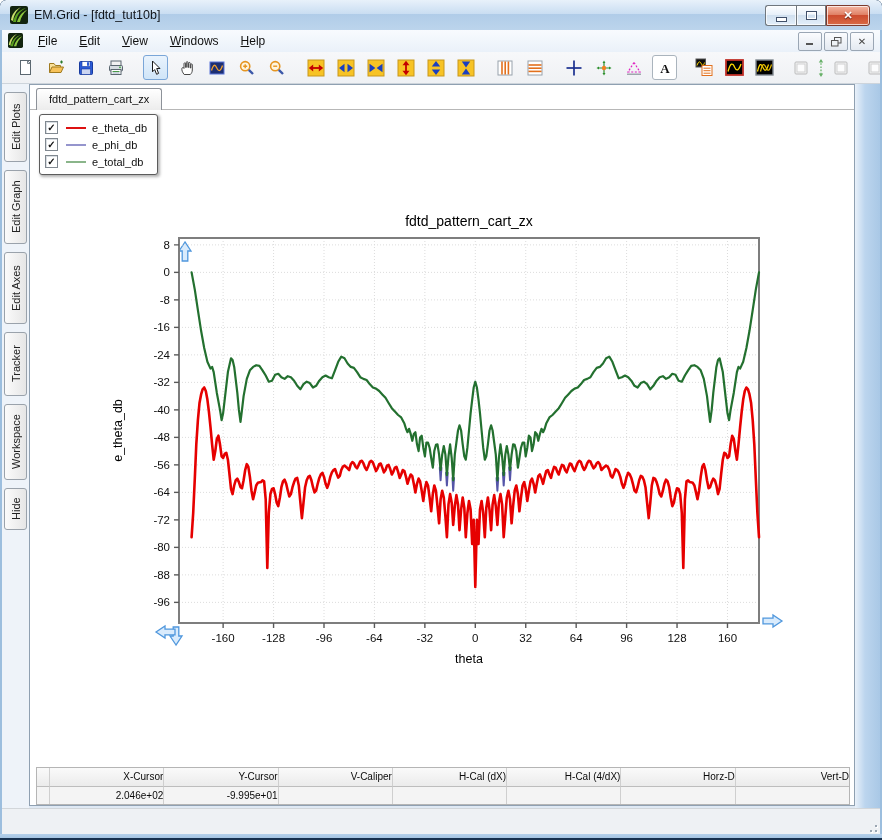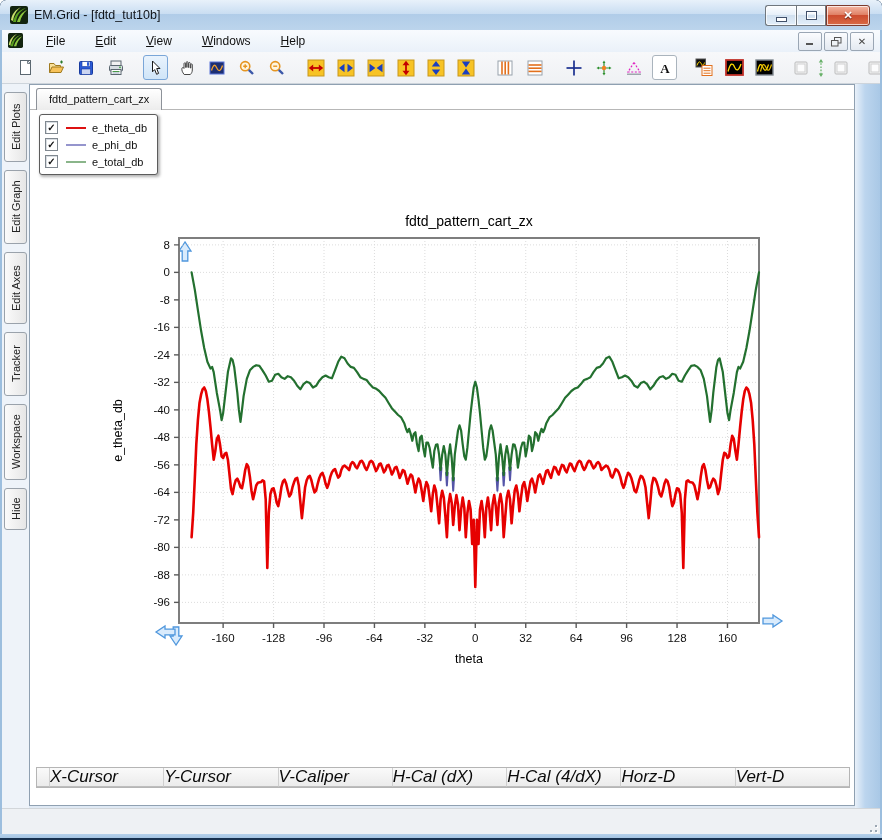--- a/index.html
+++ b/index.html
@@ -25,7 +25,7 @@
   .menubar{position:absolute;left:2px;top:30px;width:878px;height:22px;
     background:linear-gradient(#f8fbfe,#eaf1f9);display:flex;align-items:center;border-bottom:1px solid #d6dee8;}
   .menubar .logo{width:16px;height:16px;margin-left:6px;}
-  .menu-item{padding:2px 8px;font-size:12px;color:#111;margin-left:14px;}
+  .menu-item{padding:2px 8px;font-size:12px;color:#111;margin-left:6px;}
   .menu-item .u{text-decoration:underline;}
   .mdi{position:absolute;right:6px;top:2px;display:flex;gap:2px;}
   .mdi-btn{width:22px;height:17px;border:1px solid #9aa6b4;border-radius:2px;

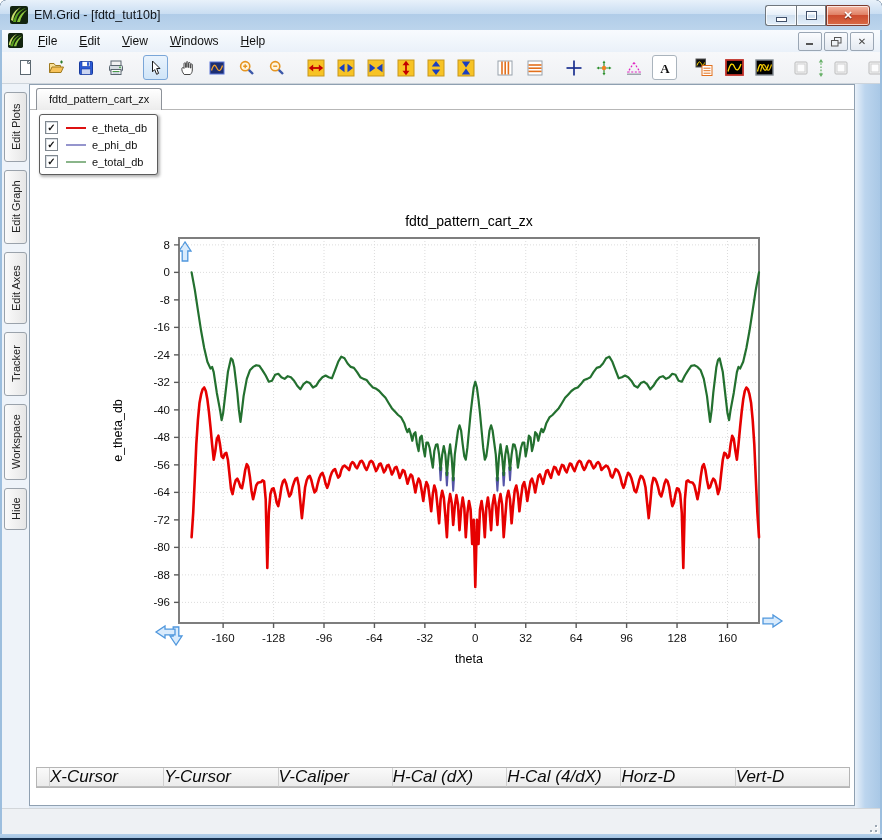--- a/index.html
+++ b/index.html
@@ -72,7 +72,7 @@
   
   .readout{position:absolute;left:6px;right:4px;top:682px;border:1px solid #b5b5b5;background:#fff;z-index:2;}
   .rrow{display:flex;}
-  .rcell{flex:1 1 0;text-align:left;font-size:17px;color:#0a0a0a;border-left:1px solid #cfcfcf;overflow:hidden;font-style:italic;}
+  .rcell{flex:1 1 0;text-align:right;font-size:10px;color:#0a0a0a;border-left:1px solid #cfcfcf;overflow:hidden;}
   .rrow .stub{flex:0 0 12px;border-left:none;}
   .hrow .rcell{background:linear-gradient(#fafafa,#ebebeb);line-height:18px;border-bottom:1px solid #bdbdbd;}
   .vrow .rcell{background:#f4f4f4;line-height:17px;}

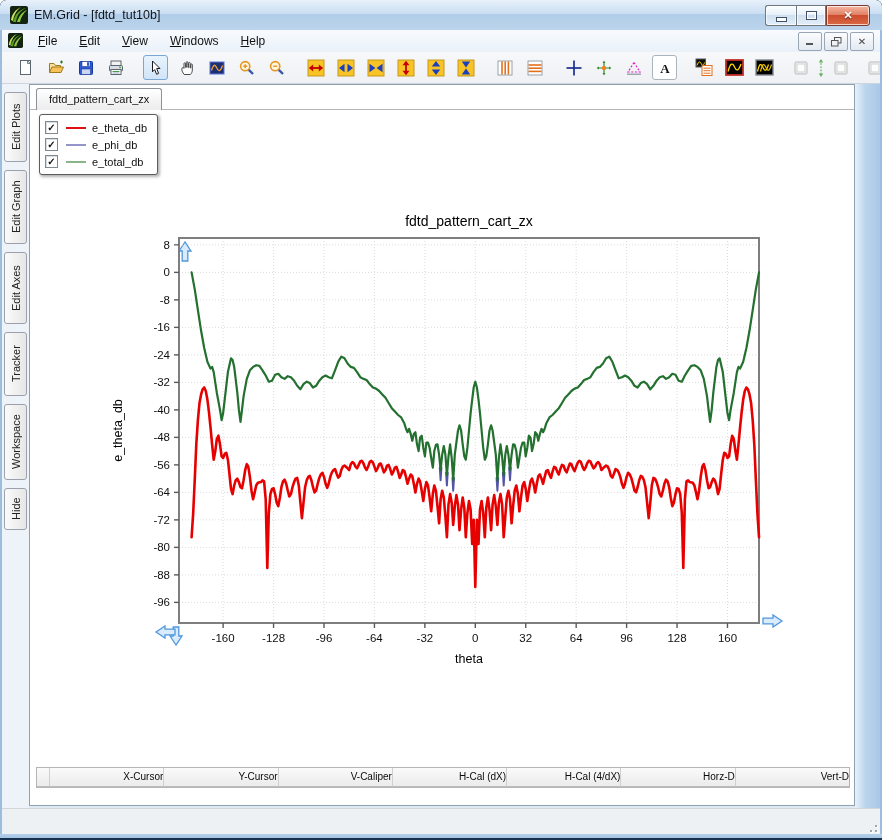--- a/index.html
+++ b/index.html
@@ -476,6 +476,16 @@
             <div class="rcell">Horz-D</div>
             <div class="rcell">Vert-D</div>
           </div>
+          <div class="rrow vrow">
+            <div class="rcell stub"></div>
+            <div class="rcell">2.046e+02</div>
+            <div class="rcell">-9.995e+01</div>
+            <div class="rcell"></div>
+            <div class="rcell"></div>
+            <div class="rcell"></div>
+            <div class="rcell"></div>
+            <div class="rcell"></div>
+          </div>
         </div>
     </div>
 

